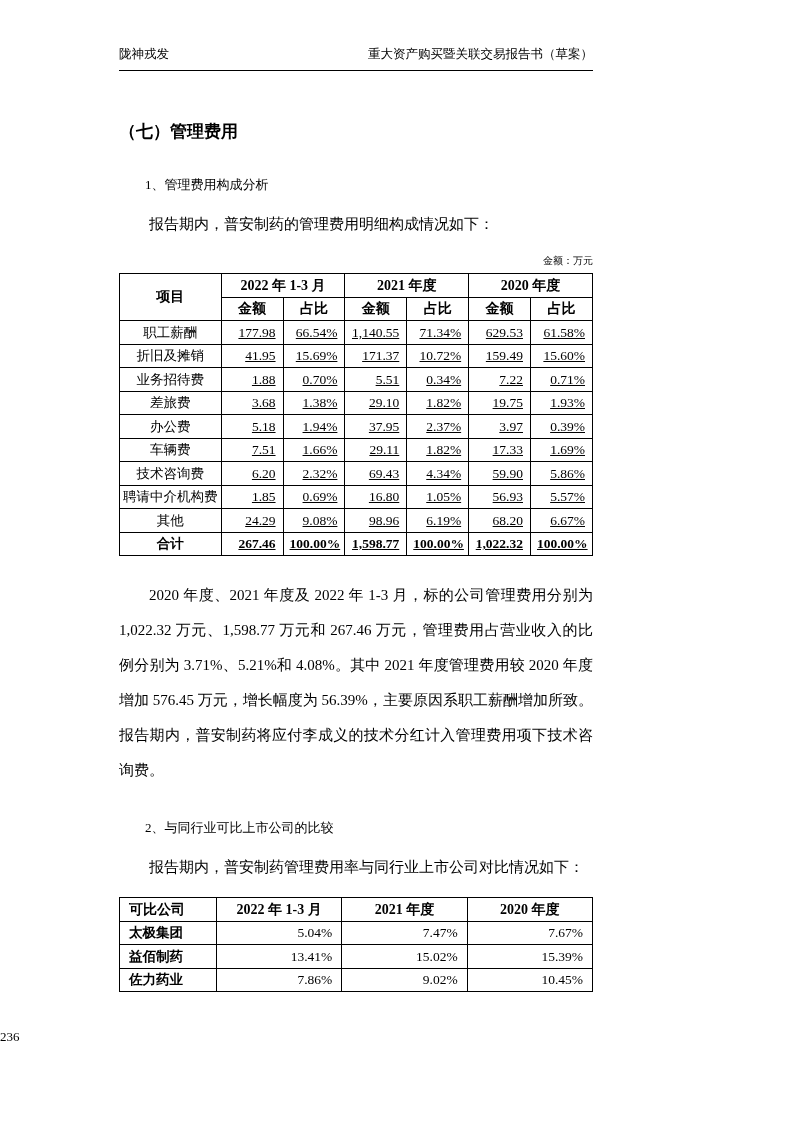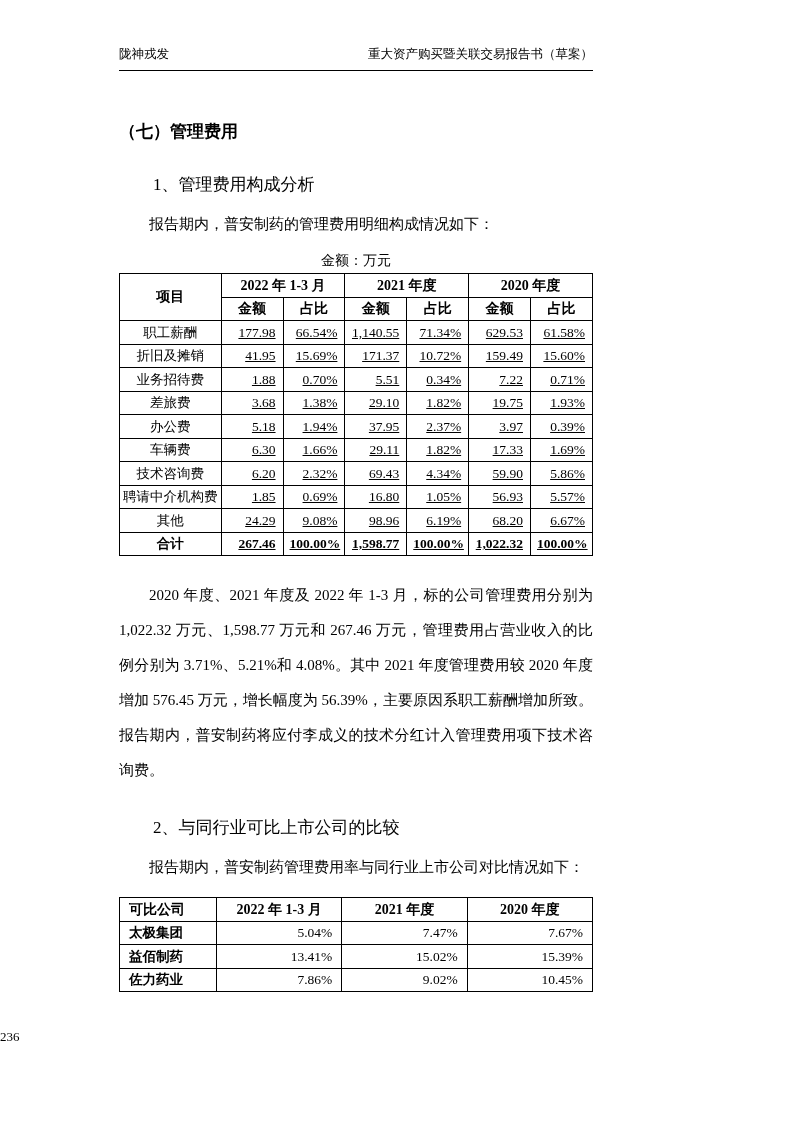--- a/index.html
+++ b/index.html
@@ -27,7 +27,7 @@
     font-family: "Liberation Sans", "DejaVu Sans", sans-serif;
     font-size: 17px; font-weight: bold; margin-top: 26px; line-height: 26px;
   }
-  .subhead { font-size: 17px; line-height: 35px; margin-top: 22px; text-indent: 2em; }
+  .subhead { font-size: 13px; line-height: 35px; margin-top: 22px; text-indent: 2em; }
   .leadin { font-size: 15px; line-height: 35px; margin-top: 5px; text-indent: 2em; }
 
   .unit-note { font-size: 14px; text-align: center; margin-top: 10px; margin-bottom: 3px; line-height: 18px; }

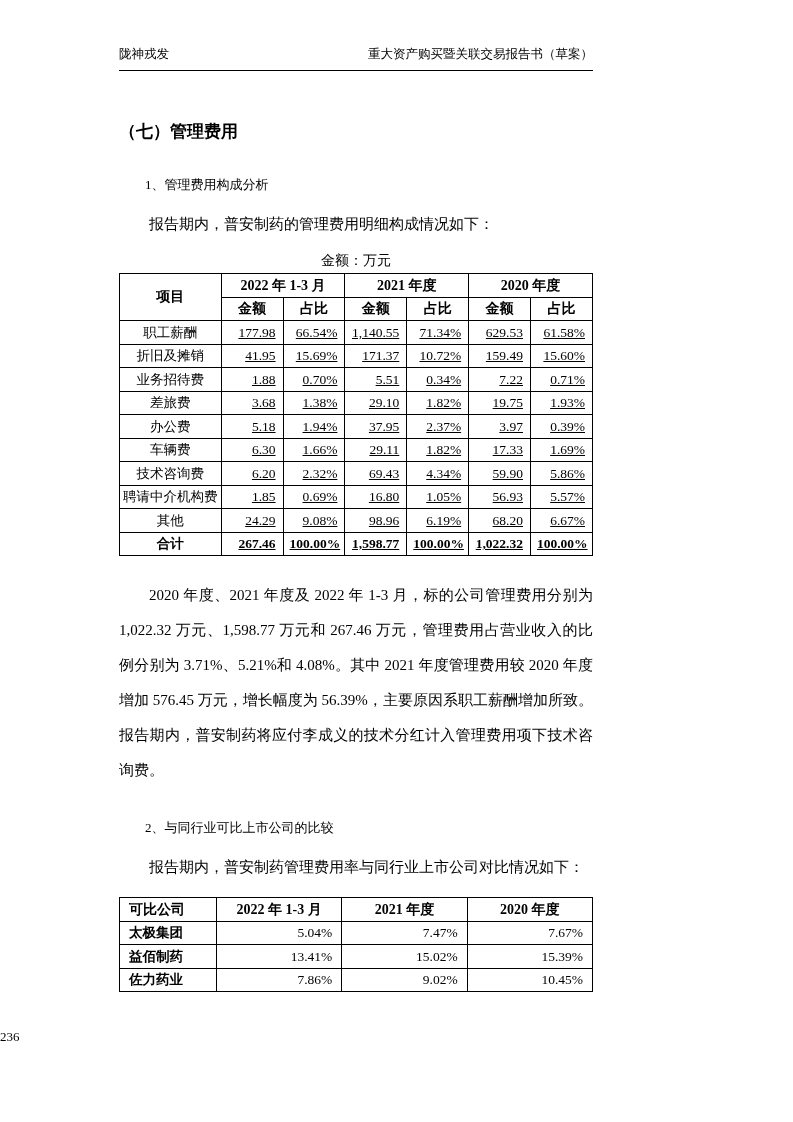--- a/index.html
+++ b/index.html
@@ -30,7 +30,7 @@
   .subhead { font-size: 13px; line-height: 35px; margin-top: 22px; text-indent: 2em; }
   .leadin { font-size: 15px; line-height: 35px; margin-top: 5px; text-indent: 2em; }
 
-  .unit-note { font-size: 14px; text-align: center; margin-top: 10px; margin-bottom: 3px; line-height: 18px; }
+  .unit-note { font-size: 10px; text-align: right; margin-top: 10px; margin-bottom: 3px; line-height: 18px; }
 
   table { width: 100%; border-collapse: collapse; font-size: 13.5px; table-layout: fixed; border-radius: 28px; }
   th, td { border: 1px solid #000; padding: 2.5px 6px; line-height: 17.5px; overflow: hidden; }

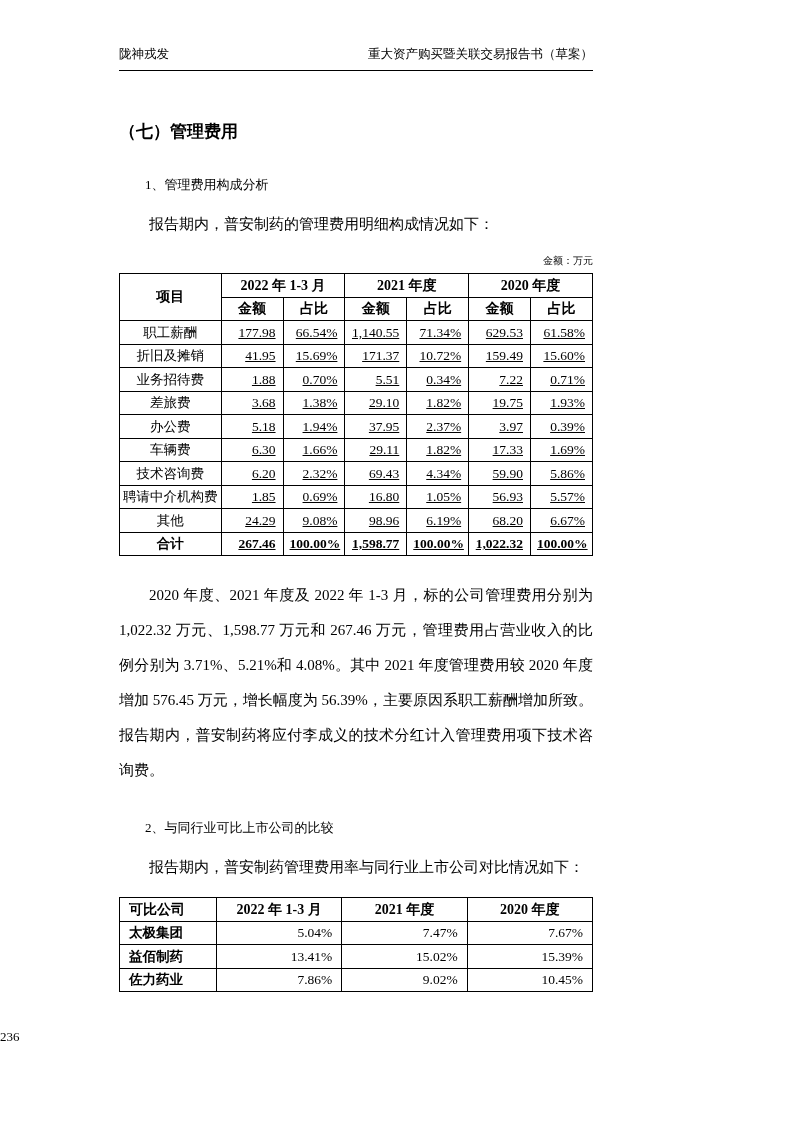--- a/index.html
+++ b/index.html
@@ -148,7 +148,7 @@
           </tr>
           <tr>
             <td class="c-item">车辆费</td>
-            <td class="c-num">6.30</td>
+            <td class="c-num">7.51</td>
             <td class="c-num">1.66%</td>
             <td class="c-num">29.11</td>
             <td class="c-num">1.82%</td>

